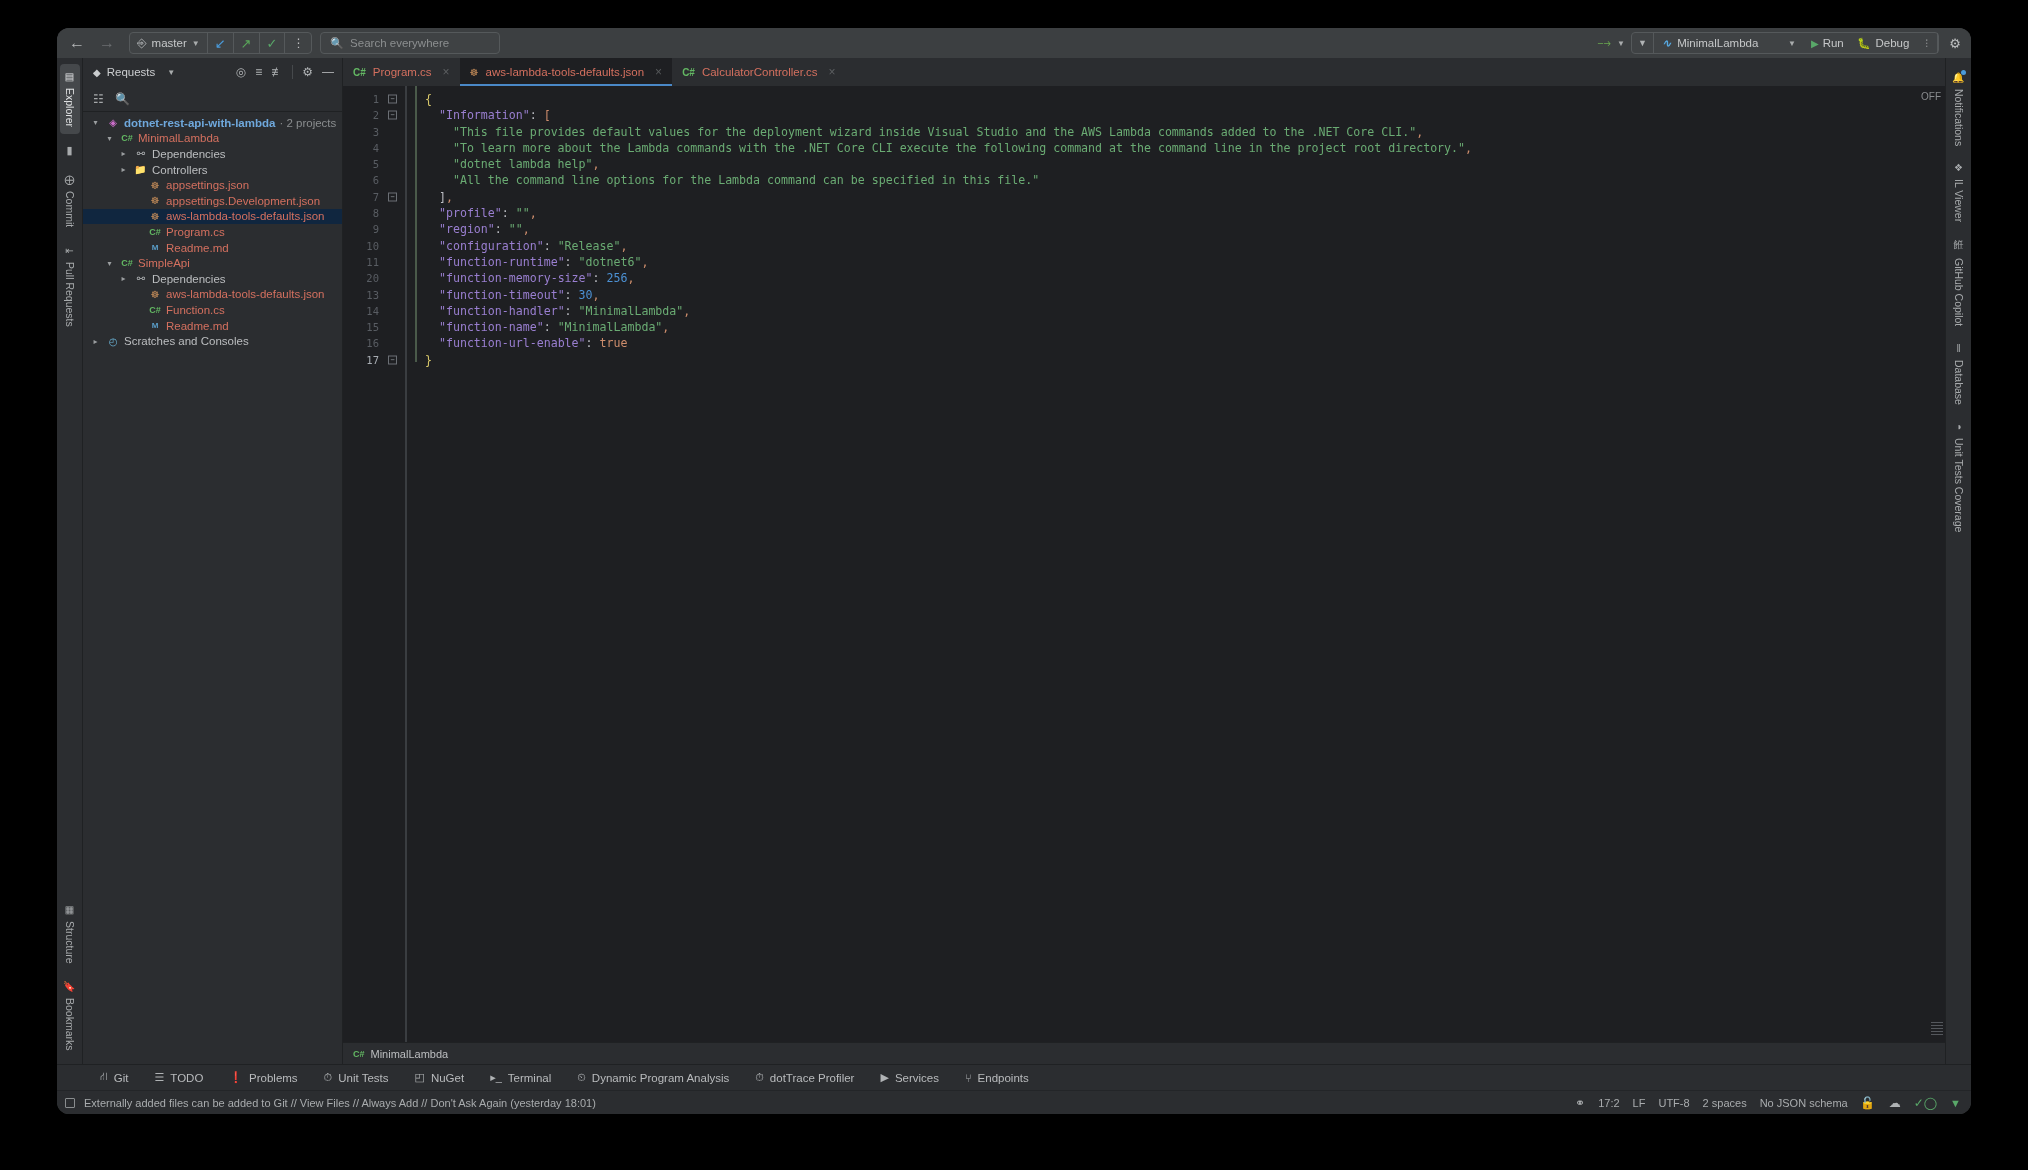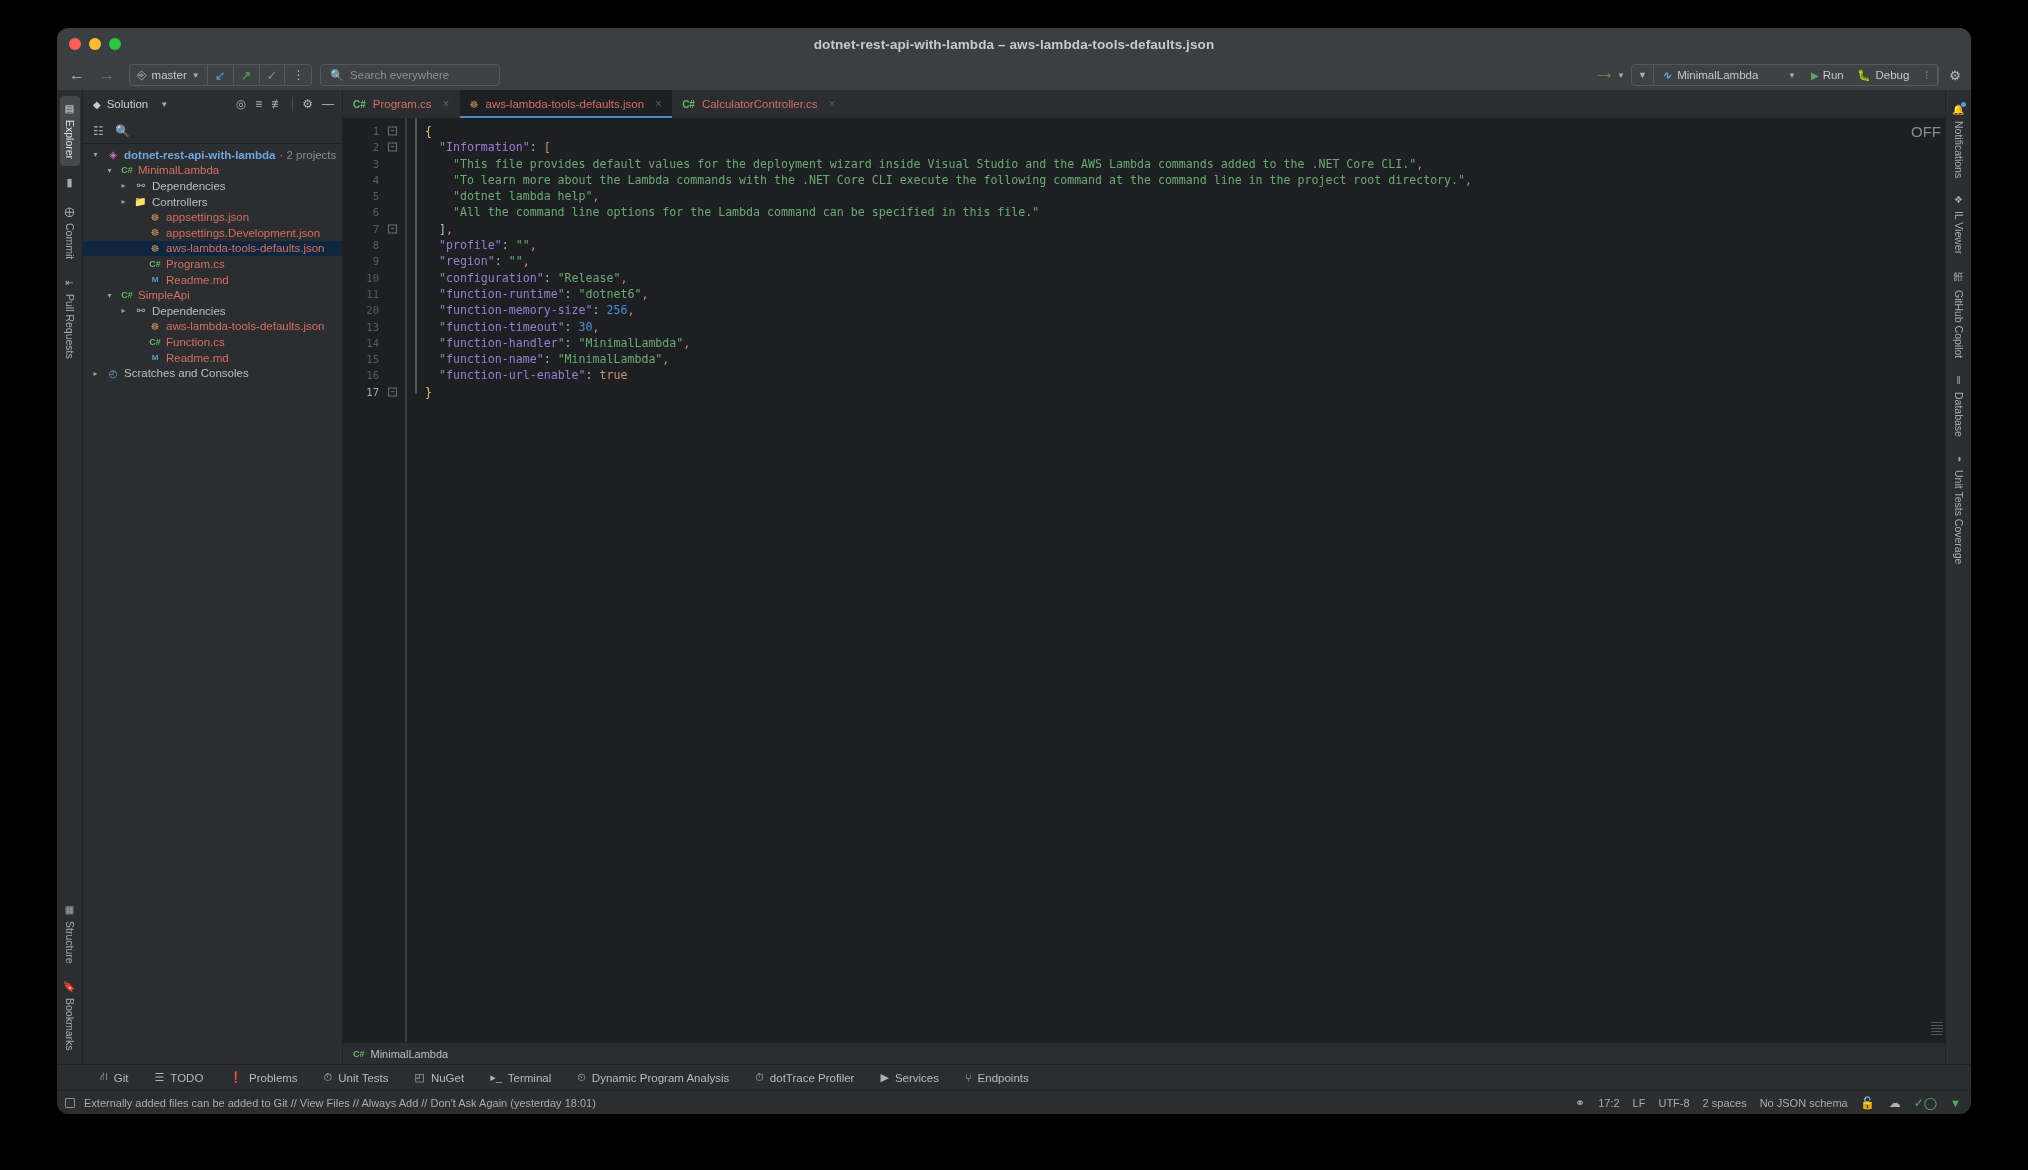--- a/index.html
+++ b/index.html
@@ -311,14 +311,6 @@
 
 <div class="window">
 
-  <div class="titlebar">
-    <div class="traffic">
-      <div class="dot red"></div>
-      <div class="dot yellow"></div>
-      <div class="dot green"></div>
-    </div>
-    <div class="win-title">dotnet-rest-api-with-lambda – aws-lambda-tools-defaults.json</div>
-  </div>
 
   <div class="toolbar">
     <div class="nav-arrows">

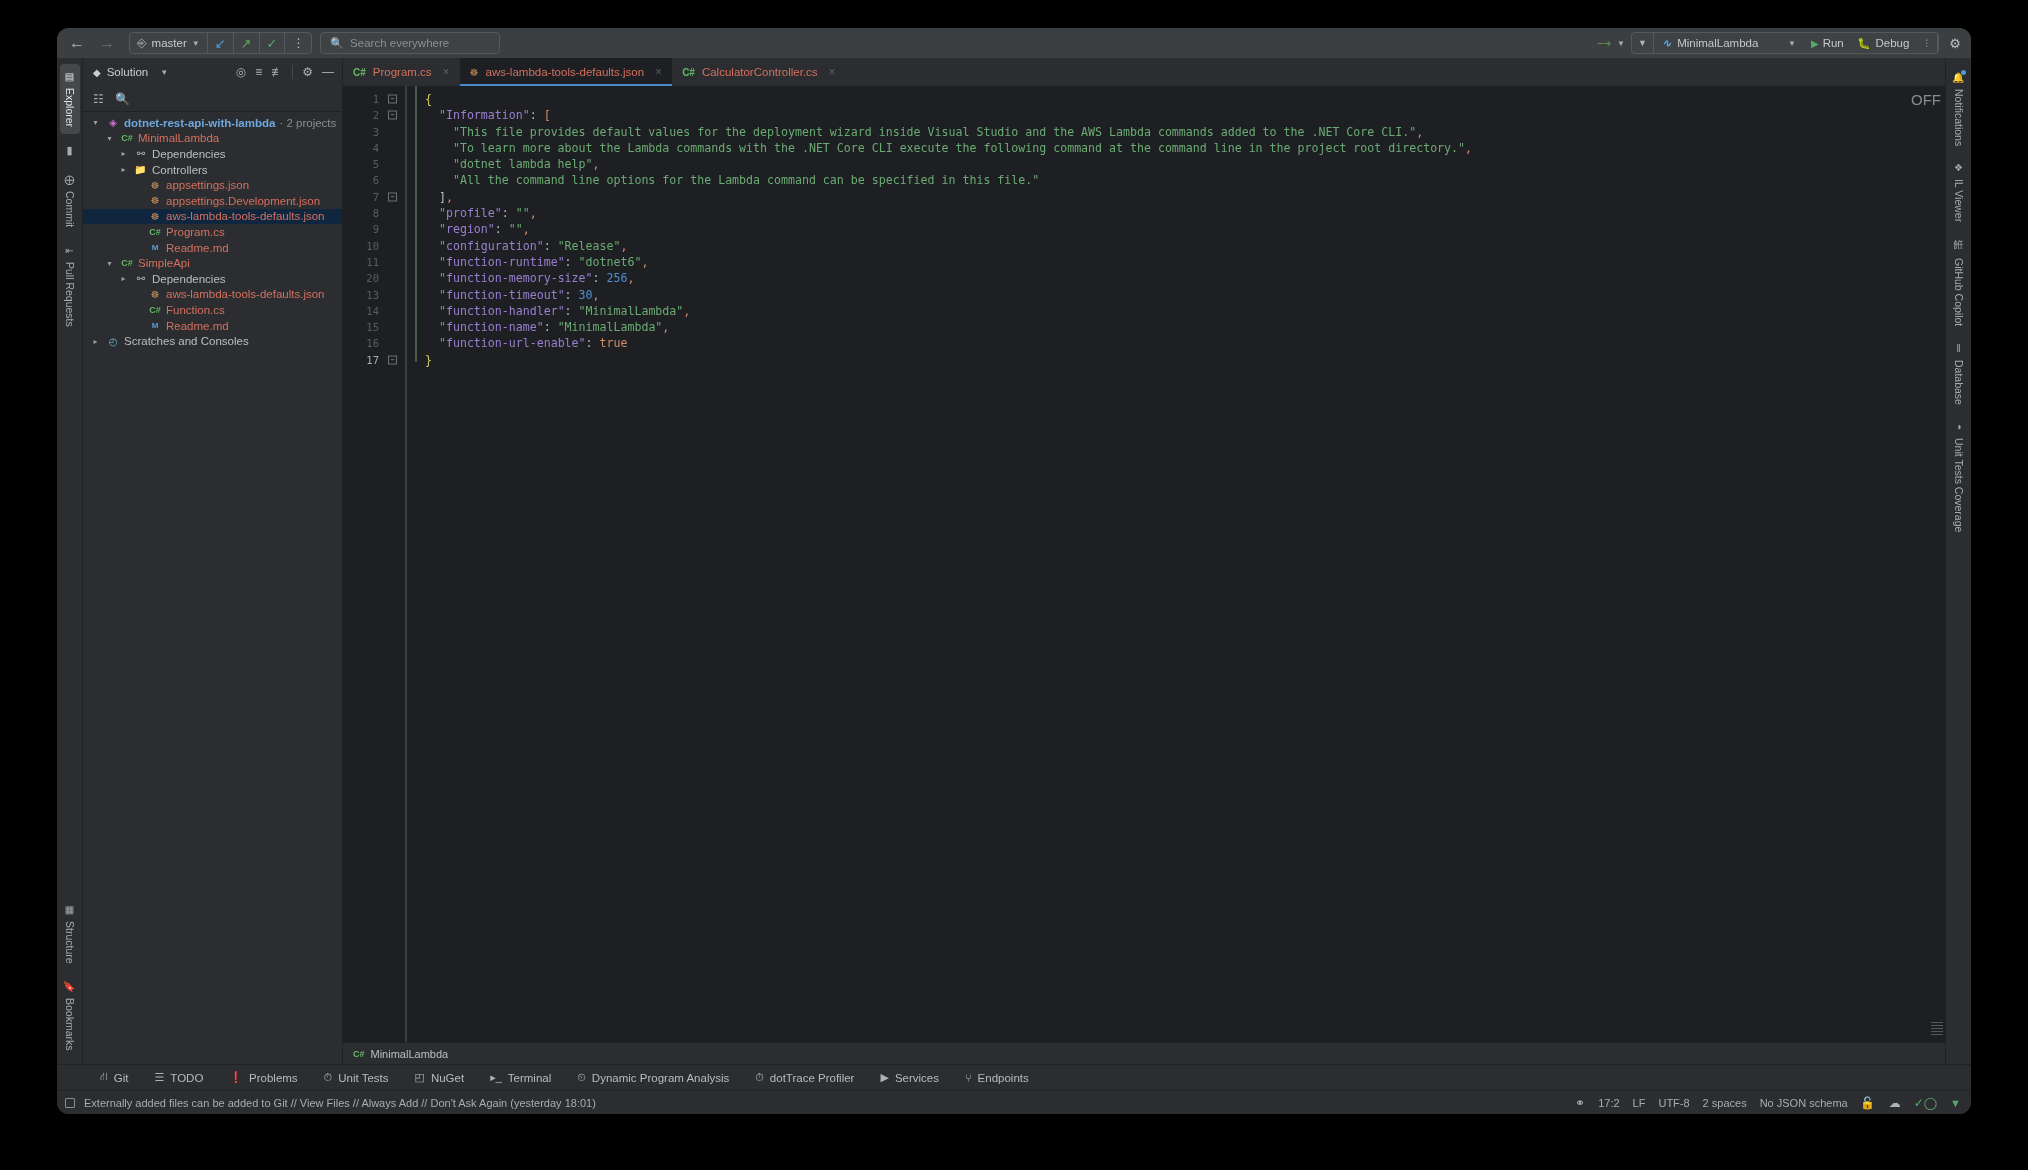--- a/index.html
+++ b/index.html
@@ -401,7 +401,7 @@
       <div class="pp-header">
         <div class="pp-title">
           <span class="pp-diamond">◆</span>
-          <span>Solution</span>
+          <span>Requests</span>
           <span class="pp-caret">▼</span>
         </div>
         <div class="pp-actions">

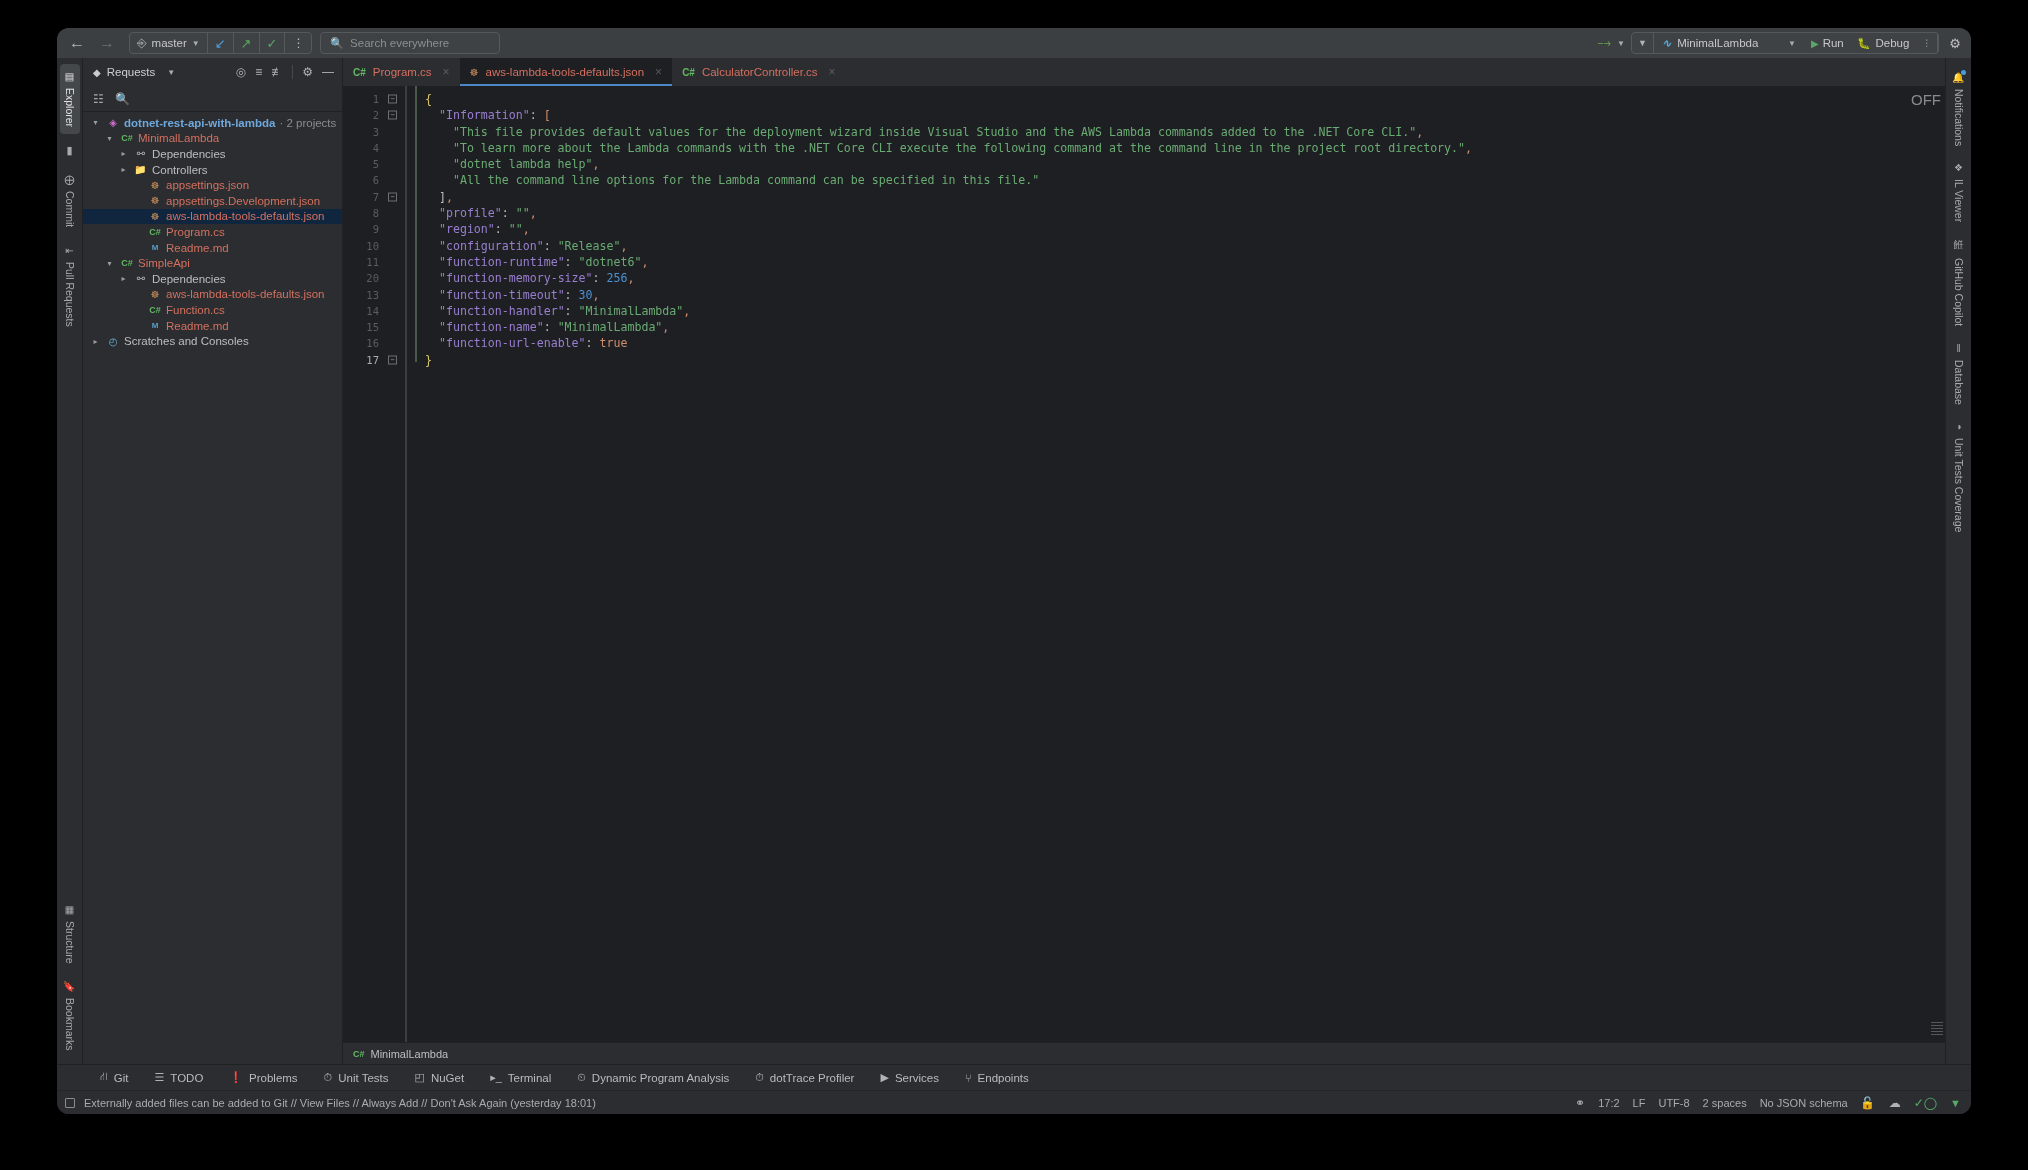--- a/index.html
+++ b/index.html
@@ -235,7 +235,7 @@
   }
   .off-label {
     position: absolute; right: 4px; top: 5px;
-    font-size: 15px; color: #888b8e;
+    font-size: 10px; color: #888b8e;
     writing-mode: horizontal-tb;
   }
   .minimap-mark {

